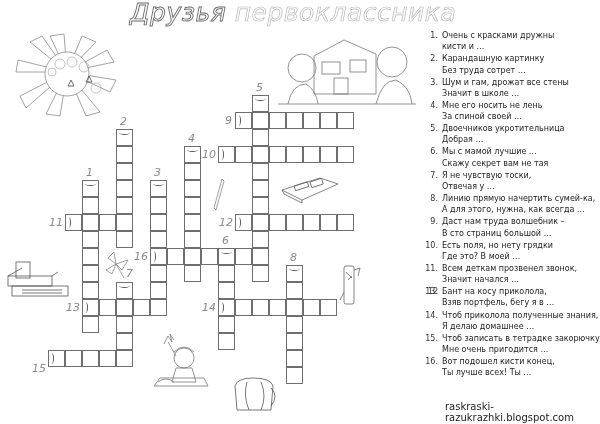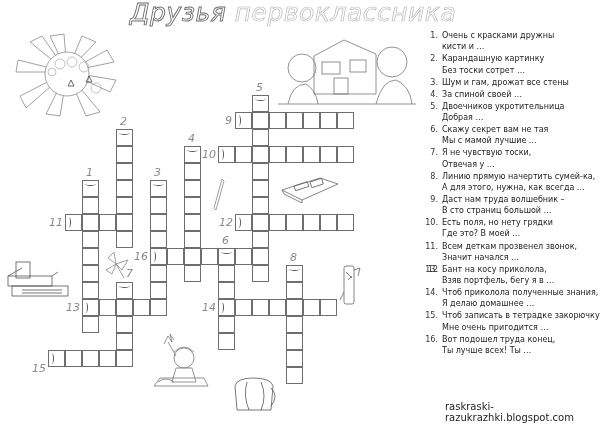--- a/index.html
+++ b/index.html
@@ -261,7 +261,7 @@
     <div class="clue">
       <span class="n">2.</span>
       <span class="t">Карандашную картинку</span>
-      <span class="t">Без тоски сотрет …</span>
+      <span class="t">Без труда сотрет …</span>
     </div>
     <div class="clue">
       <span class="n">3.</span>

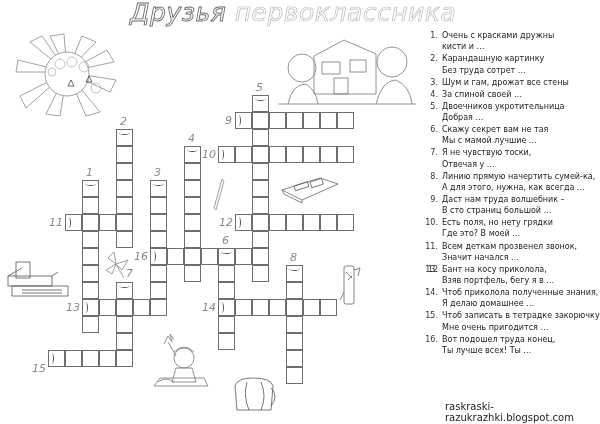--- a/index.html
+++ b/index.html
@@ -266,6 +266,7 @@
     <div class="clue">
       <span class="n">3.</span>
       <span class="t">Шум и гам, дрожат все стены</span>
+      <span class="t">Значит в школе …</span>
     </div>
     <div class="clue">
       <span class="n">4.</span>

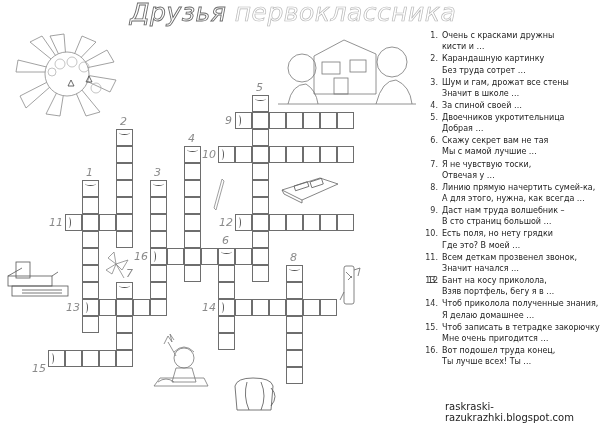--- a/index.html
+++ b/index.html
@@ -270,6 +270,7 @@
     </div>
     <div class="clue">
       <span class="n">4.</span>
+      <span class="t">Мне его носить не лень</span>
       <span class="t">За спиной своей …</span>
     </div>
     <div class="clue">

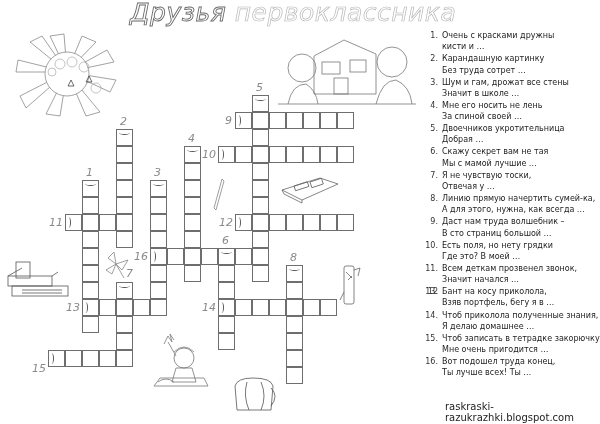--- a/index.html
+++ b/index.html
@@ -280,8 +280,8 @@
     </div>
     <div class="clue">
       <span class="n">6.</span>
+      <span class="t">Мы с мамой лучшие …</span>
       <span class="t">Скажу секрет вам не тая</span>
-      <span class="t">Мы с мамой лучшие …</span>
     </div>
     <div class="clue">
       <span class="n">7.</span>

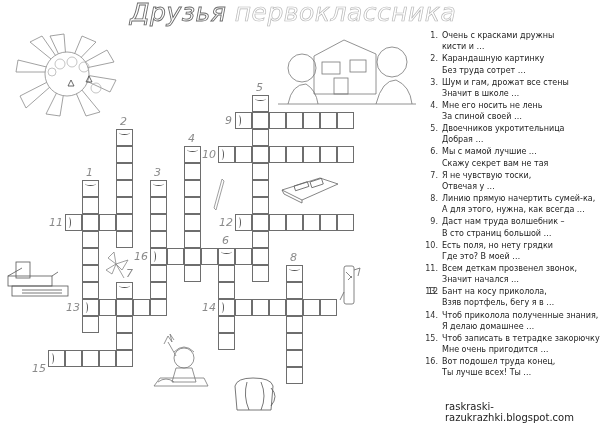--- a/index.html
+++ b/index.html
@@ -328,7 +328,7 @@
     </div>
     <div class="clue">
       <span class="n">16.</span>
-      <span class="t">Вот подошел труда конец,</span>
+      <span class="t">Вот подошел кисти конец,</span>
       <span class="t">Ты лучше всех! Ты …</span>
     </div>
   </div>

